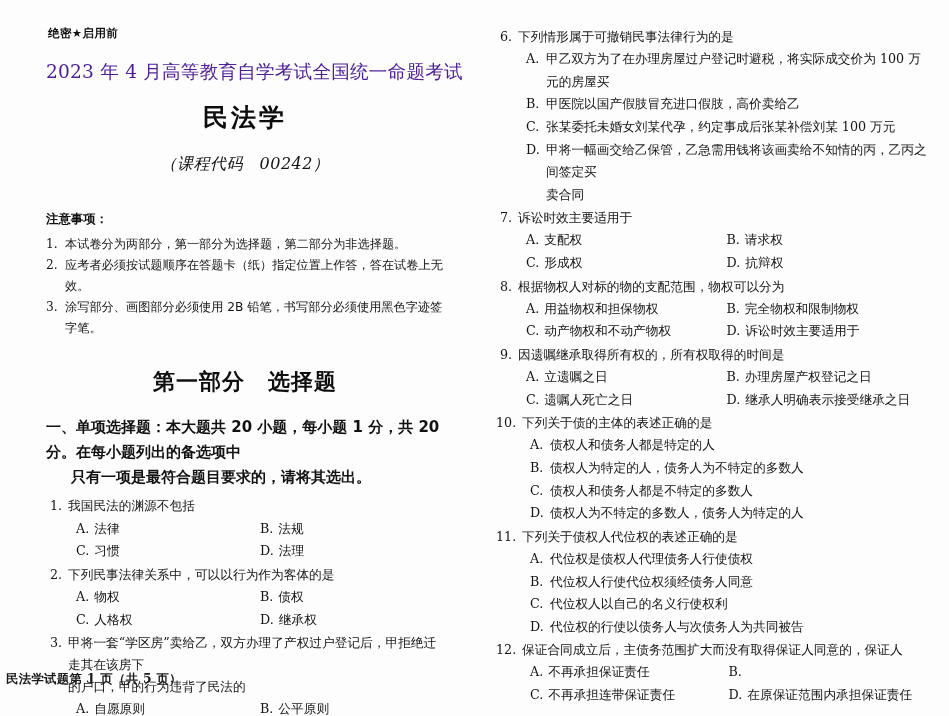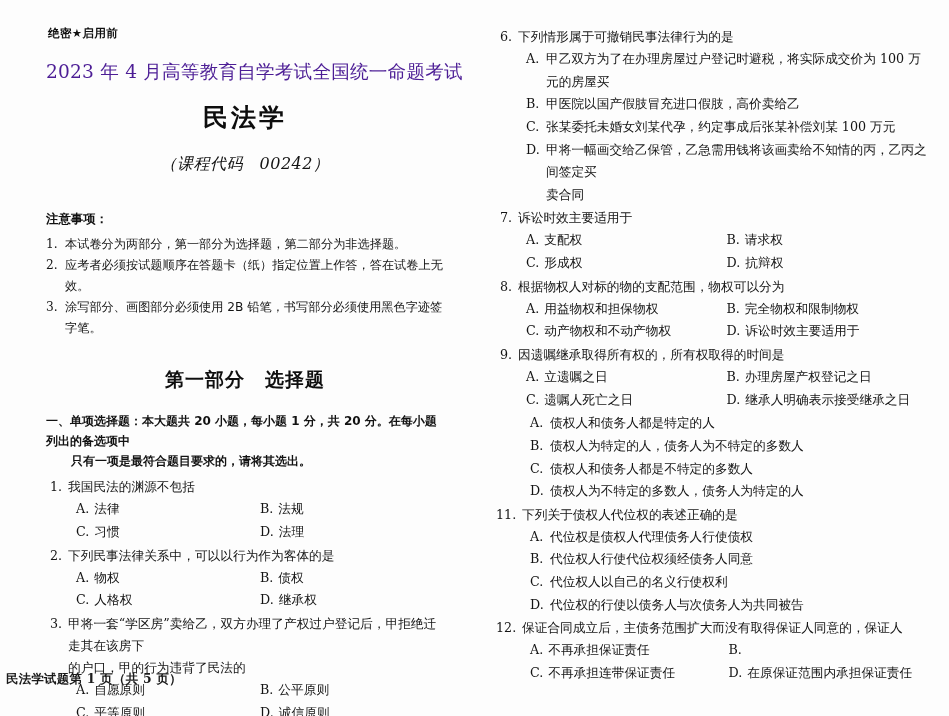--- a/index.html
+++ b/index.html
@@ -100,7 +100,7 @@
   
   .part-heading {
     text-align: center;
-    font-size: 19px;
+    font-size: 22px;
     font-weight: bold;
     letter-spacing: 1px;
     margin: 28px 0 18px 0;

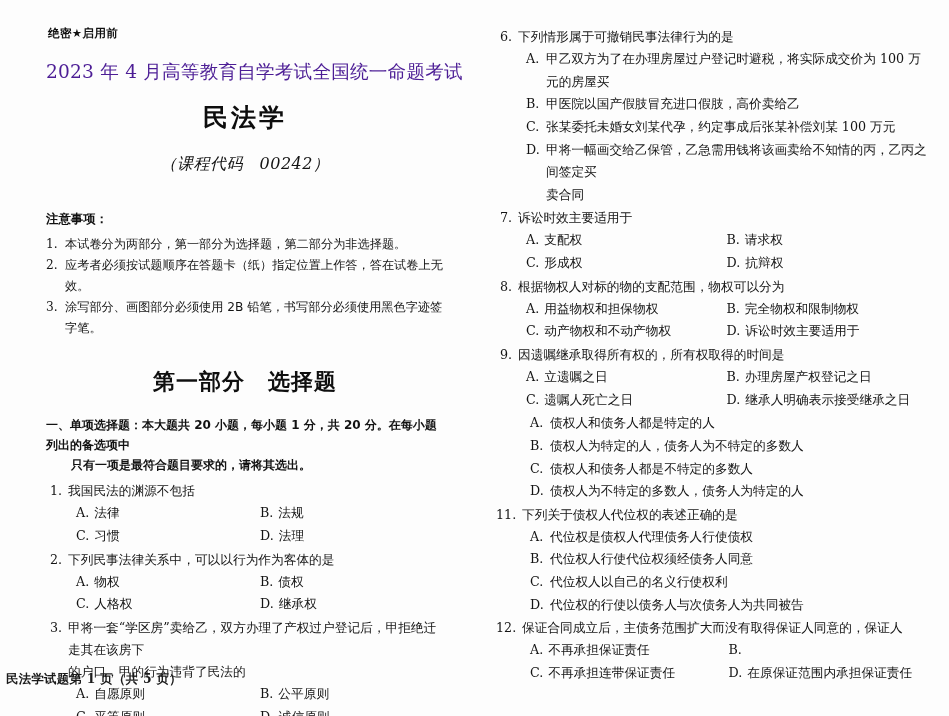--- a/index.html
+++ b/index.html
@@ -110,7 +110,7 @@
   
   .section-intro {
     font-family: "DejaVu Sans", "Liberation Sans", sans-serif;
-    font-size: 12px;
+    font-size: 15px;
     line-height: 1.68;
     font-weight: bold;
     margin-bottom: 5px;

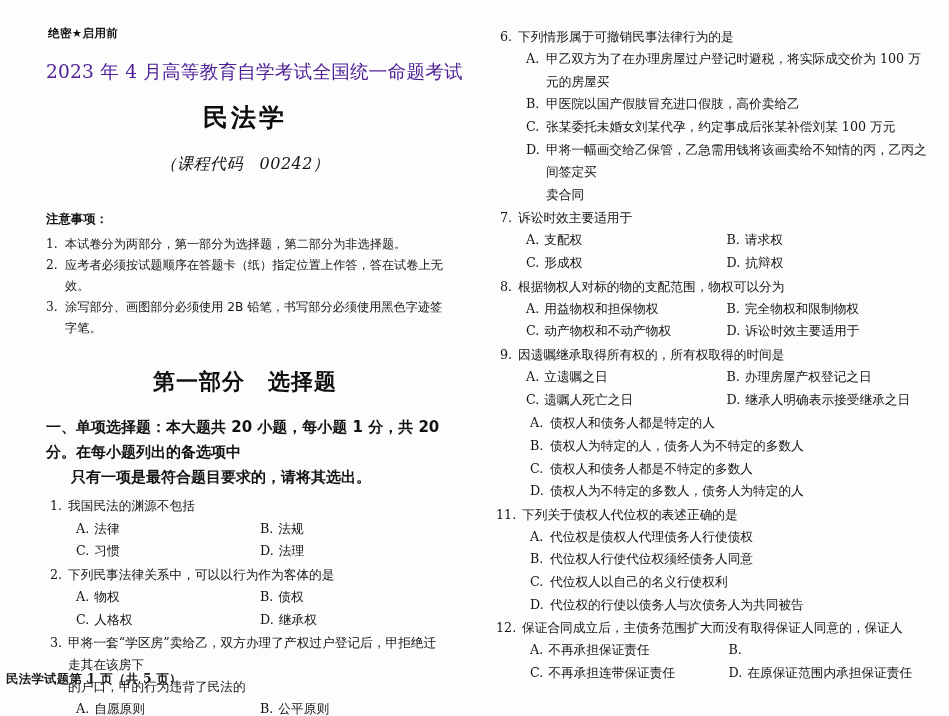--- a/index.html
+++ b/index.html
@@ -425,6 +425,10 @@
   </div>
 
   <div class="q">
+    <div class="q-stem">
+      <span class="q-num q-num-wide">10.</span>
+      <span class="q-stem-text">下列关于债的主体的表述正确的是</span>
+    </div>
     <div class="opts-stack opts-stack-wide">
       <div class="opt-row">
         <span class="opt-letter">A.</span>

